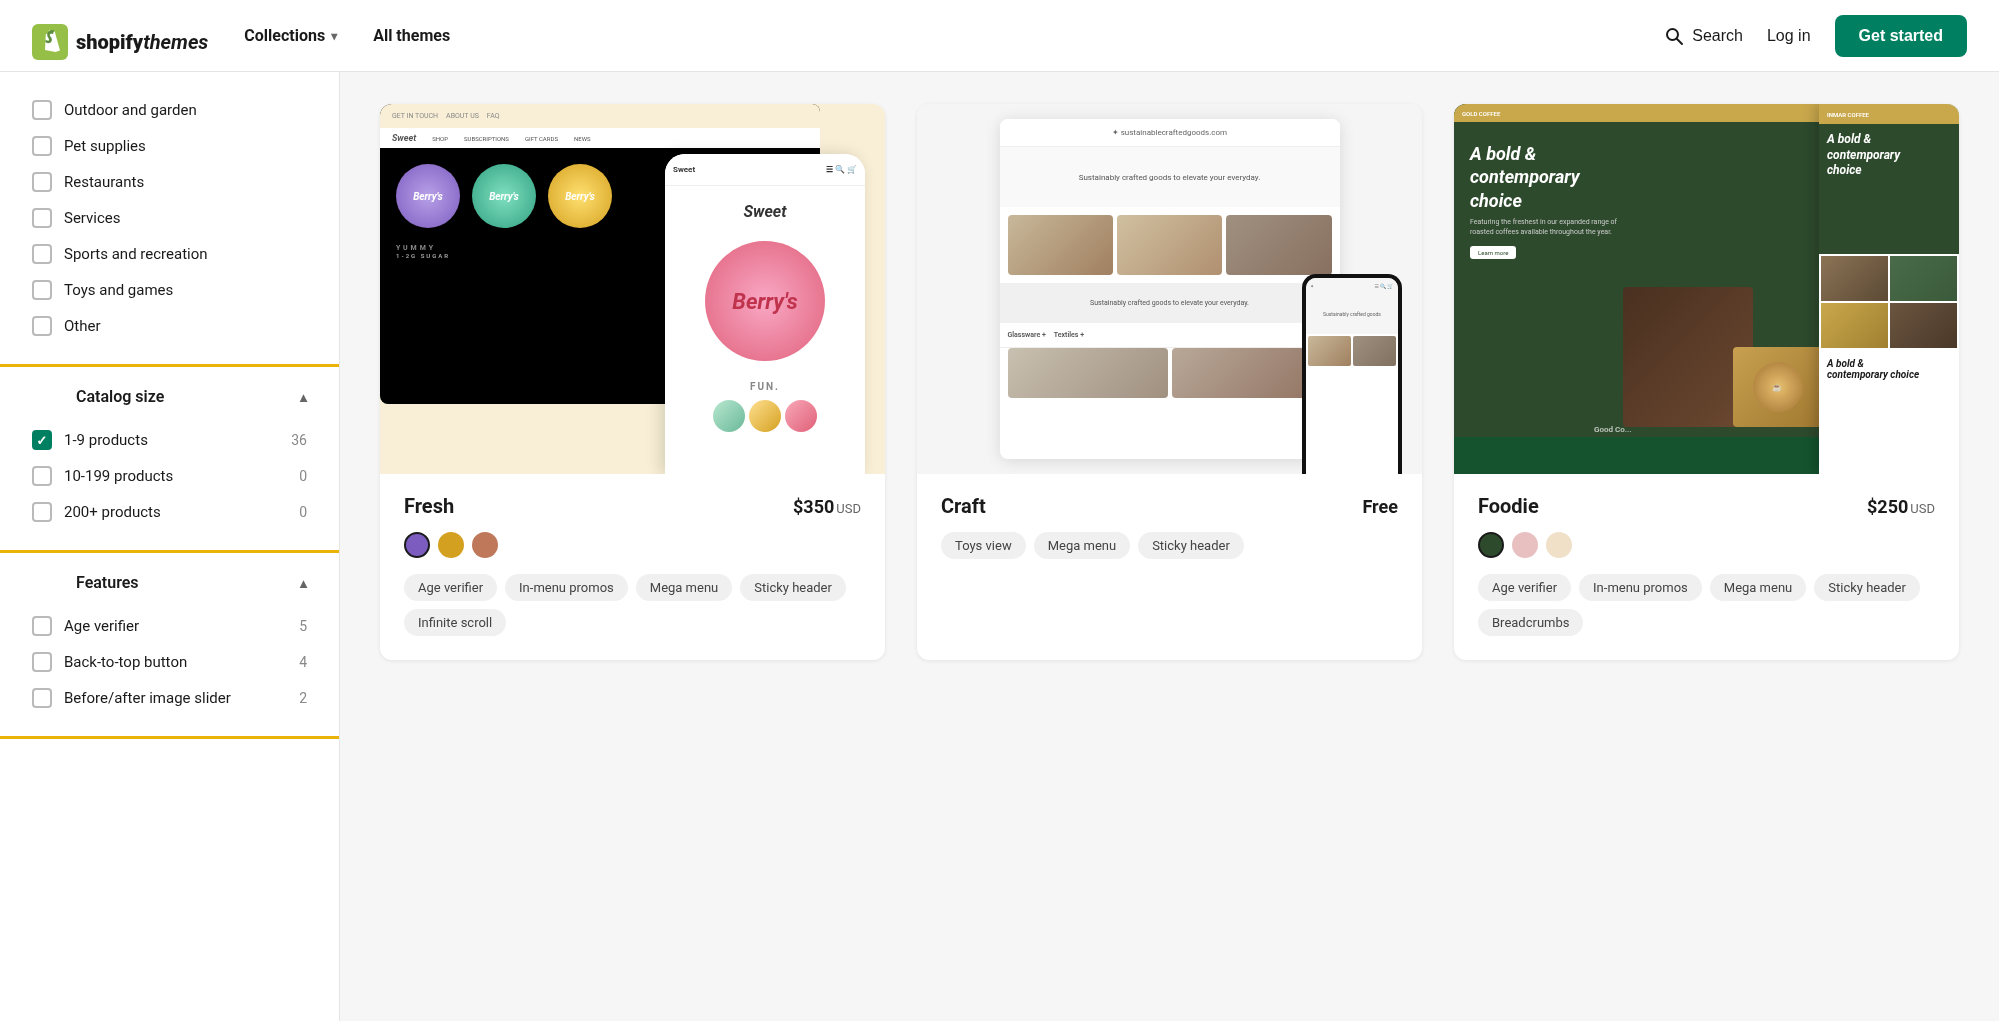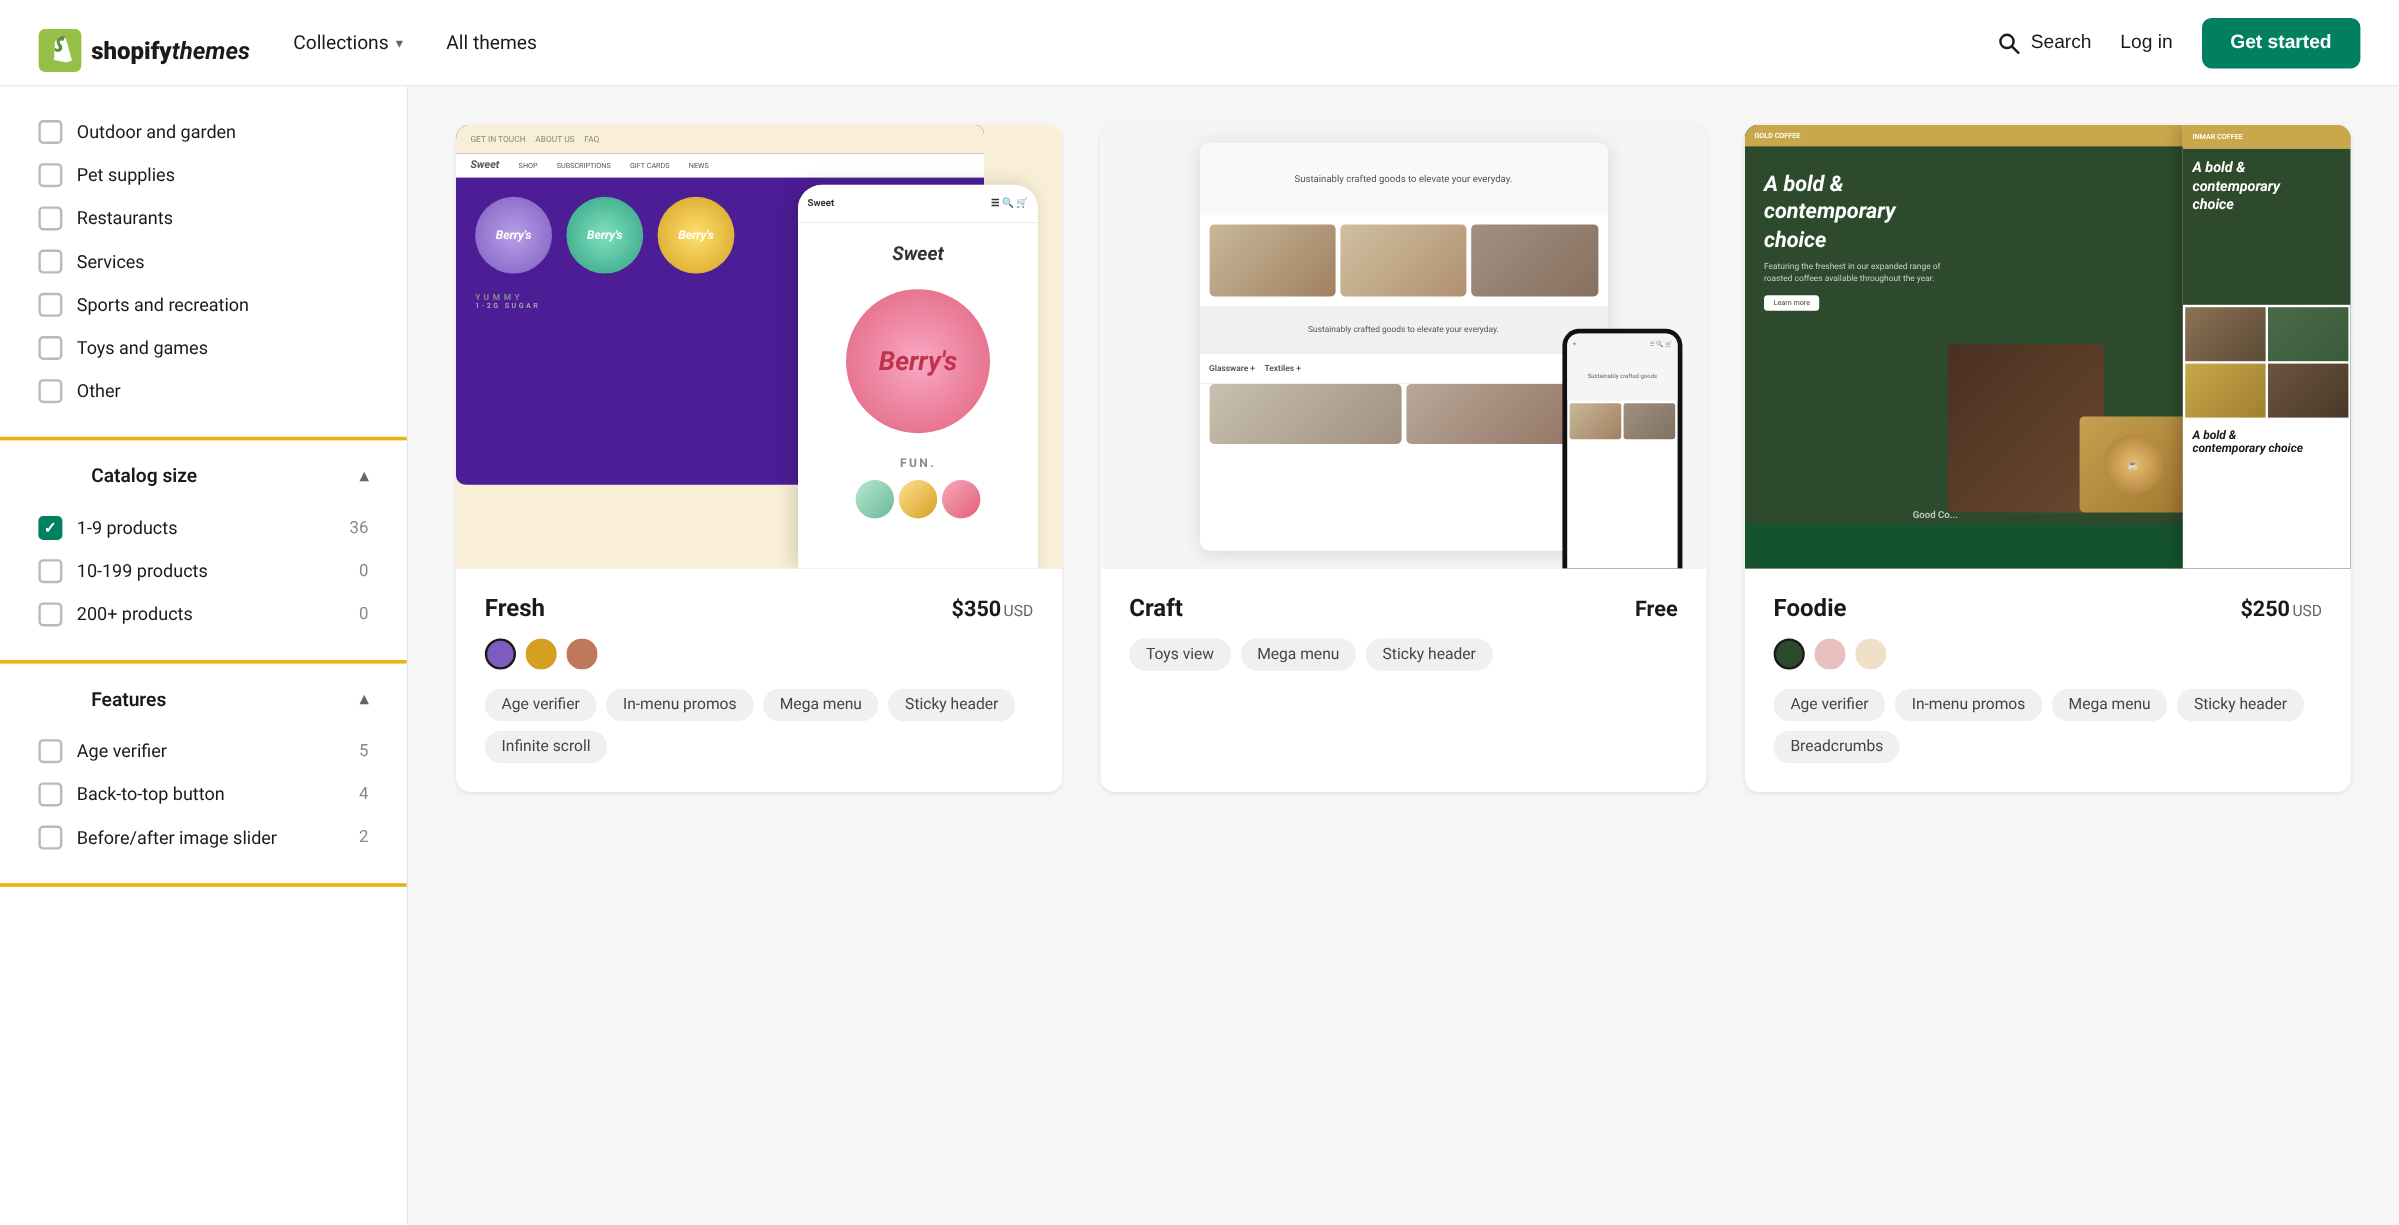--- a/index.html
+++ b/index.html
@@ -15,7 +15,7 @@
     .logo { display: flex; align-items: center; gap: 8px; font-size: 20px; font-weight: 700; color: #1a1a1a; margin-top: 12px; }
     .logo-icon { width: 36px; height: 36px; }
     .nav-link {
-      display: flex; align-items: center; gap: 6px; font-size: 16px; font-weight: 400; color: #1a1a1a;
+      display: flex; align-items: center; gap: 6px; font-size: 16px; font-weight: 700; color: #1a1a1a;
       cursor: pointer; text-decoration: none;
     }
     .nav-link .chevron { font-size: 12px; color: #666; }

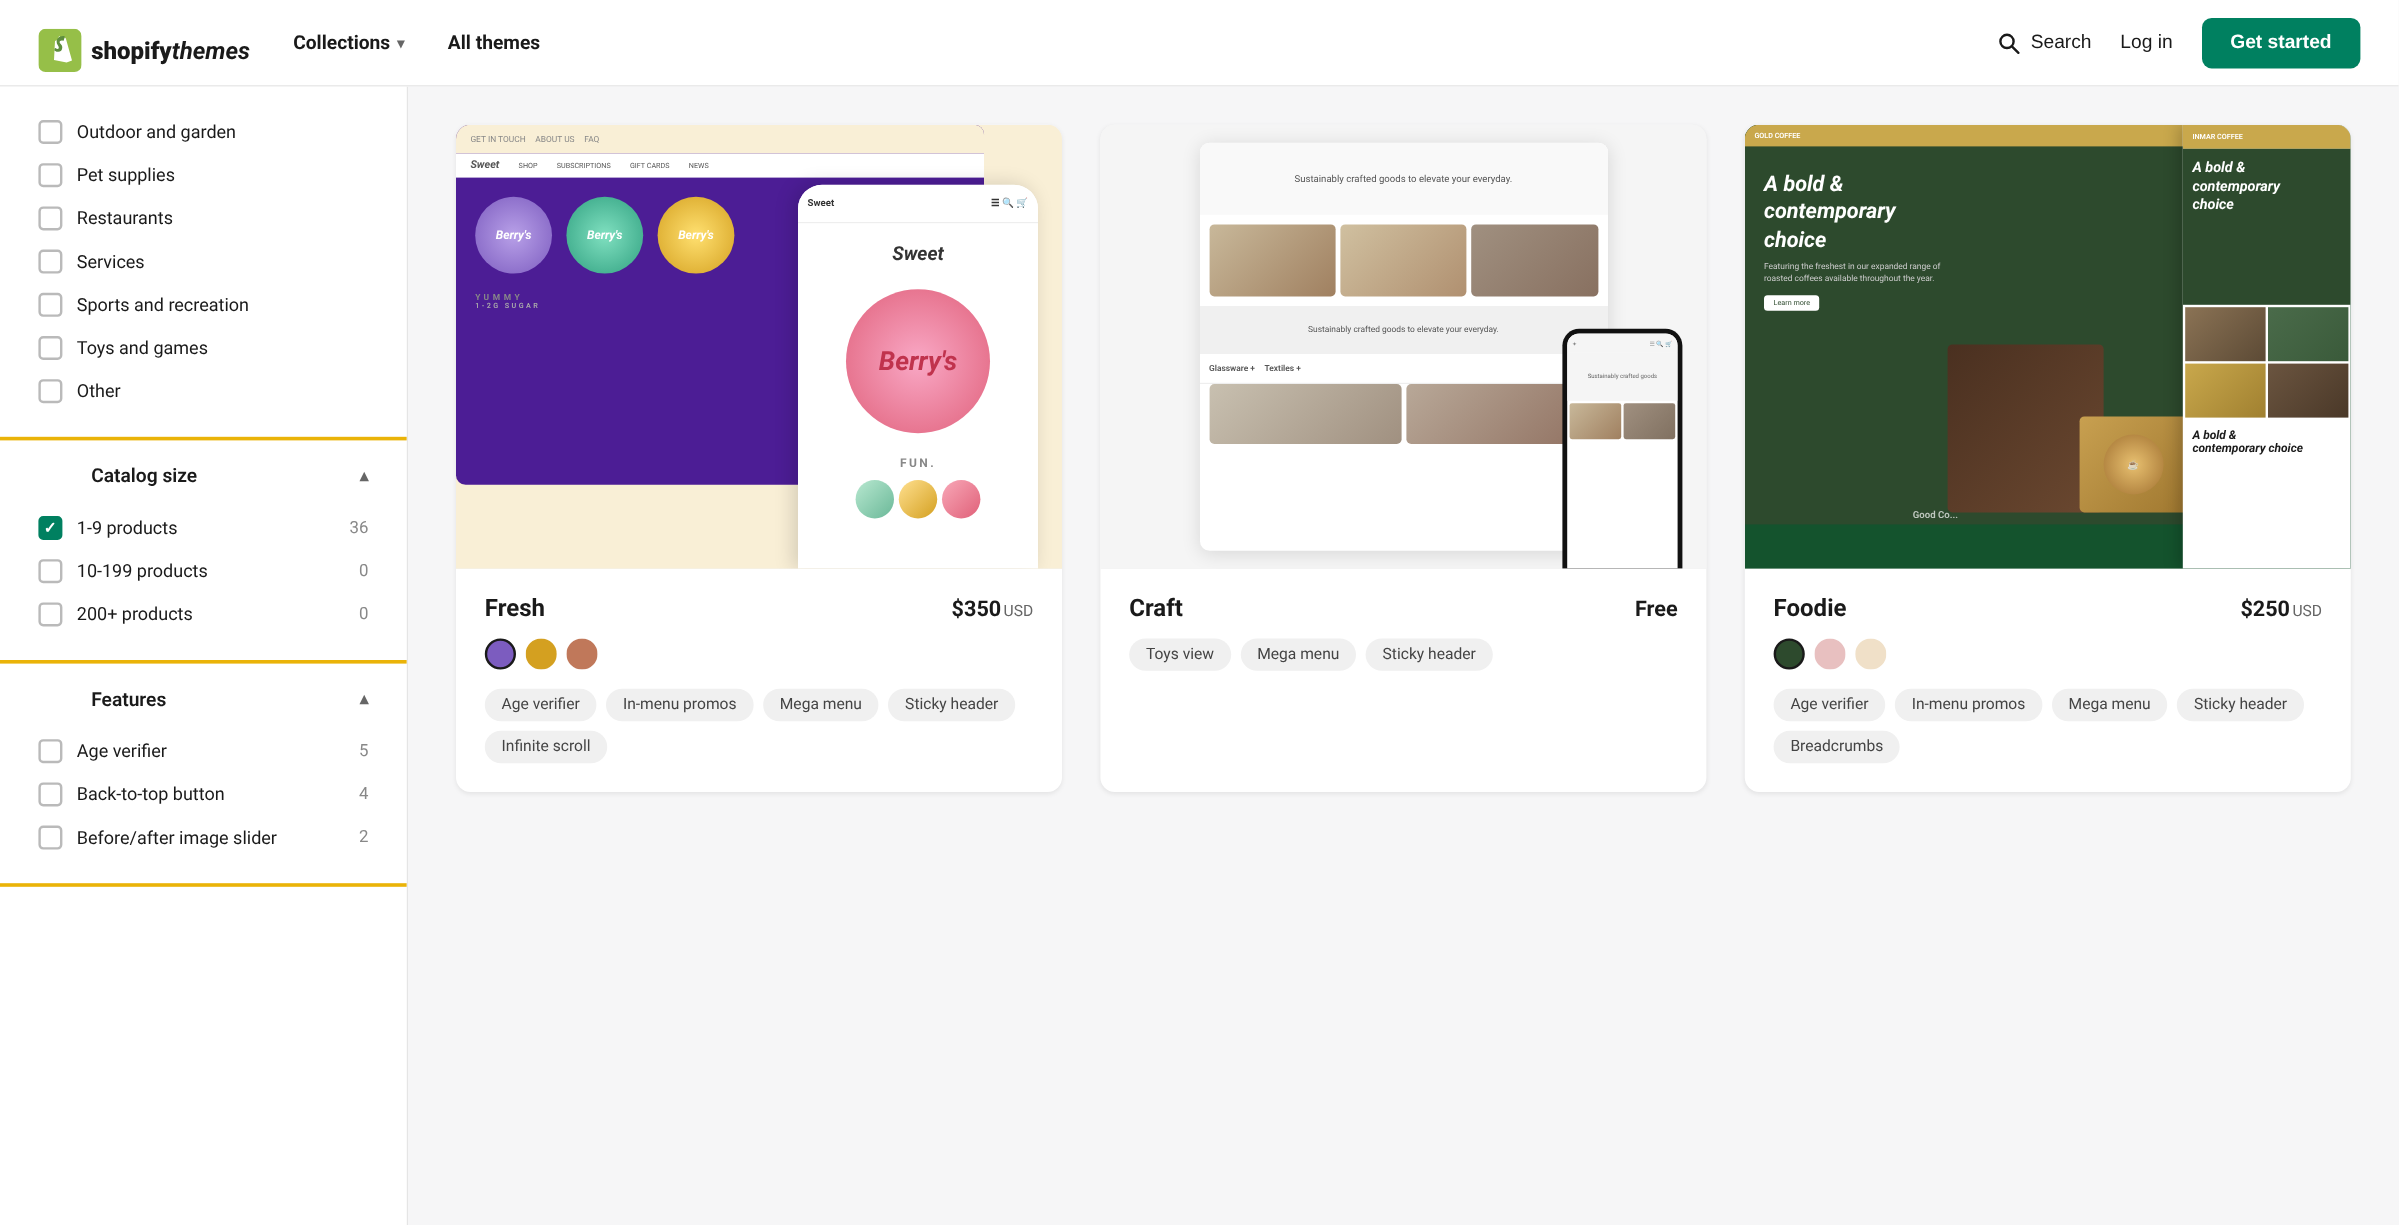--- a/index.html
+++ b/index.html
@@ -81,7 +81,7 @@
     .fresh-mobile-body { padding: 8px; }
     .fresh-can-large { width: 120px; height: 120px; background: radial-gradient(circle, #f9a8c5, #e0607a); border-radius: 50%; margin: 20px auto; display: flex; align-items: center; justify-content: center; }
     .fresh-can-large span { font-size: 22px; font-weight: 700; color: #c0334d; font-style: italic; }
-    .fresh-desktop { position: absolute; left: 0; top: 0; width: 440px; height: 300px; background: #4c1d95; border-radius: 8px; overflow: hidden; }
+    .fresh-desktop { position: absolute; left: 0; top: 0; width: 440px; height: 300px; background: #000000; border-radius: 8px; overflow: hidden; }
     .fresh-desktop-header { height: 24px; background: #f9efd6; display: flex; align-items: center; padding: 0 12px; gap: 8px; }
     .fresh-desktop-header span { font-size: 7px; color: #888; }
     .fresh-desktop-nav { height: 20px; background: #fff; display: flex; align-items: center; padding: 0 12px; gap: 16px; }

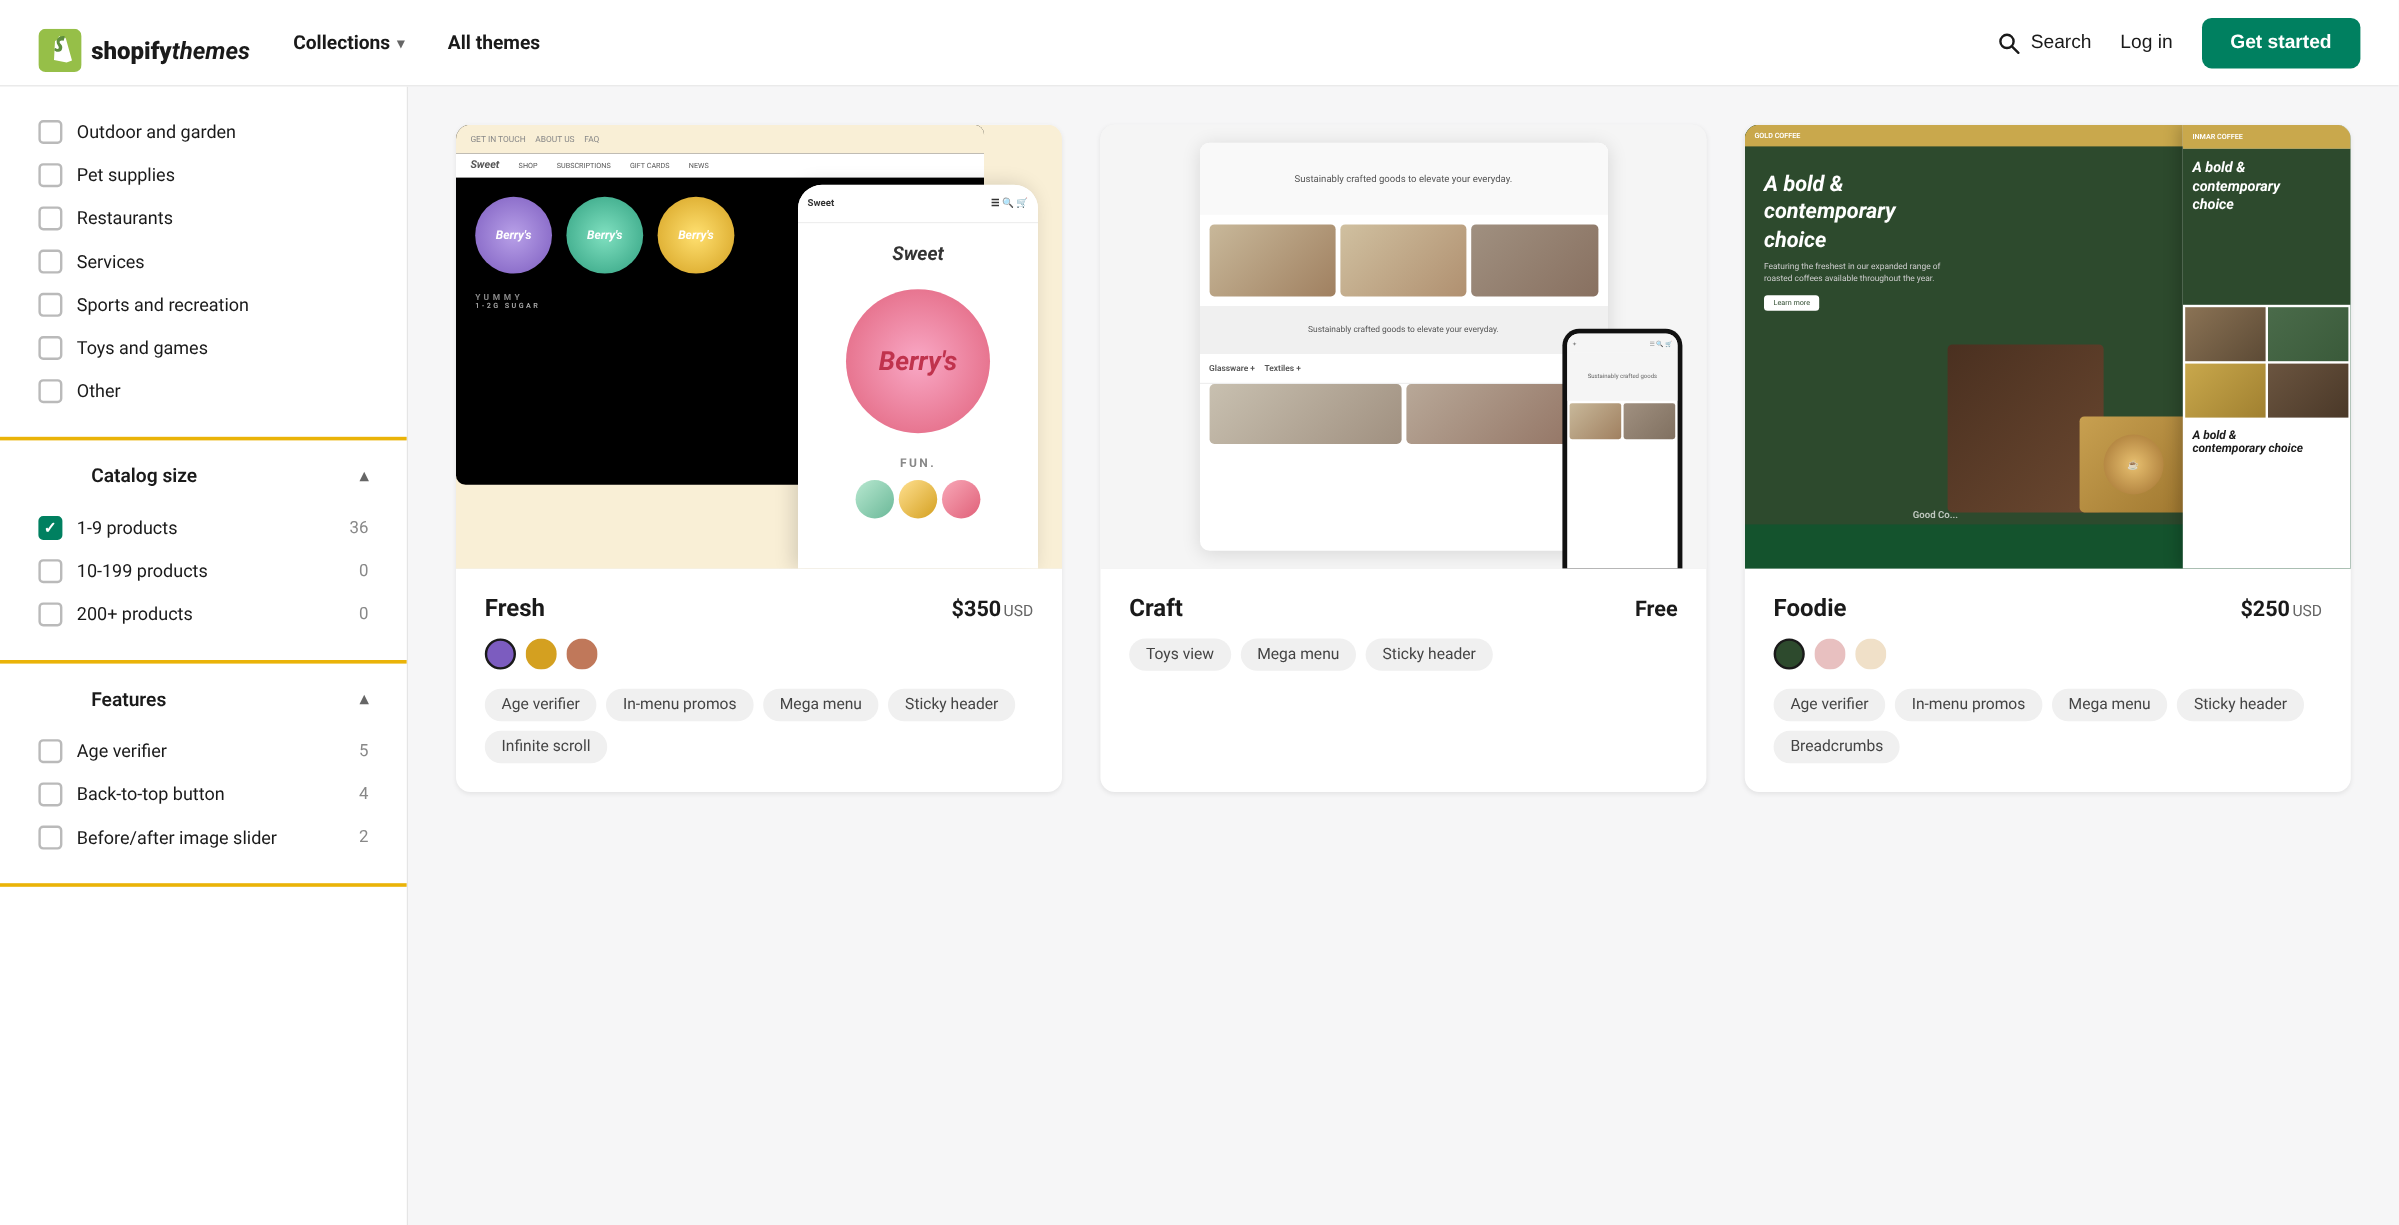--- a/index.html
+++ b/index.html
@@ -378,6 +378,9 @@
         <div class="theme-card-image">
           <div class="craft-mockup">
             <div class="craft-device">
+              <div class="craft-header">
+                <span>✦ sustainablecraftedgoods.com</span>
+              </div>
               <div class="craft-hero">
                 <span>Sustainably crafted goods to elevate your everyday.</span>
               </div>

